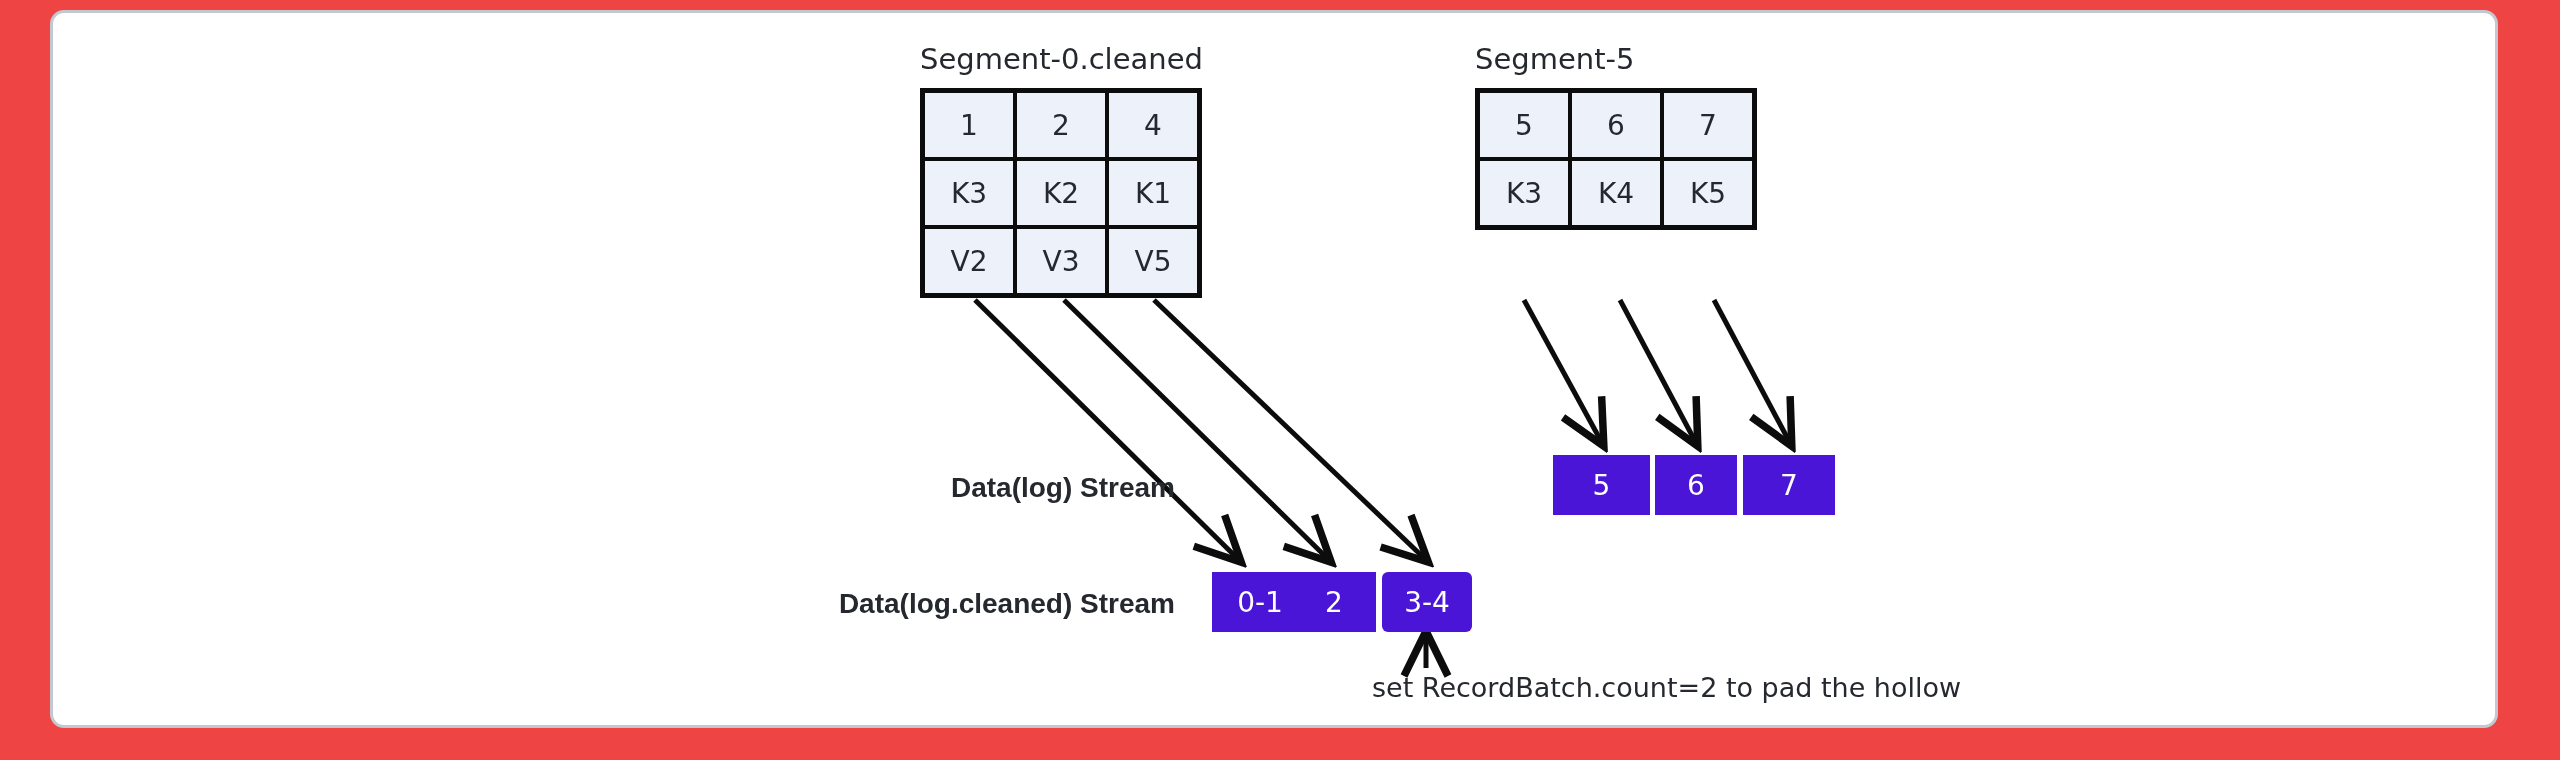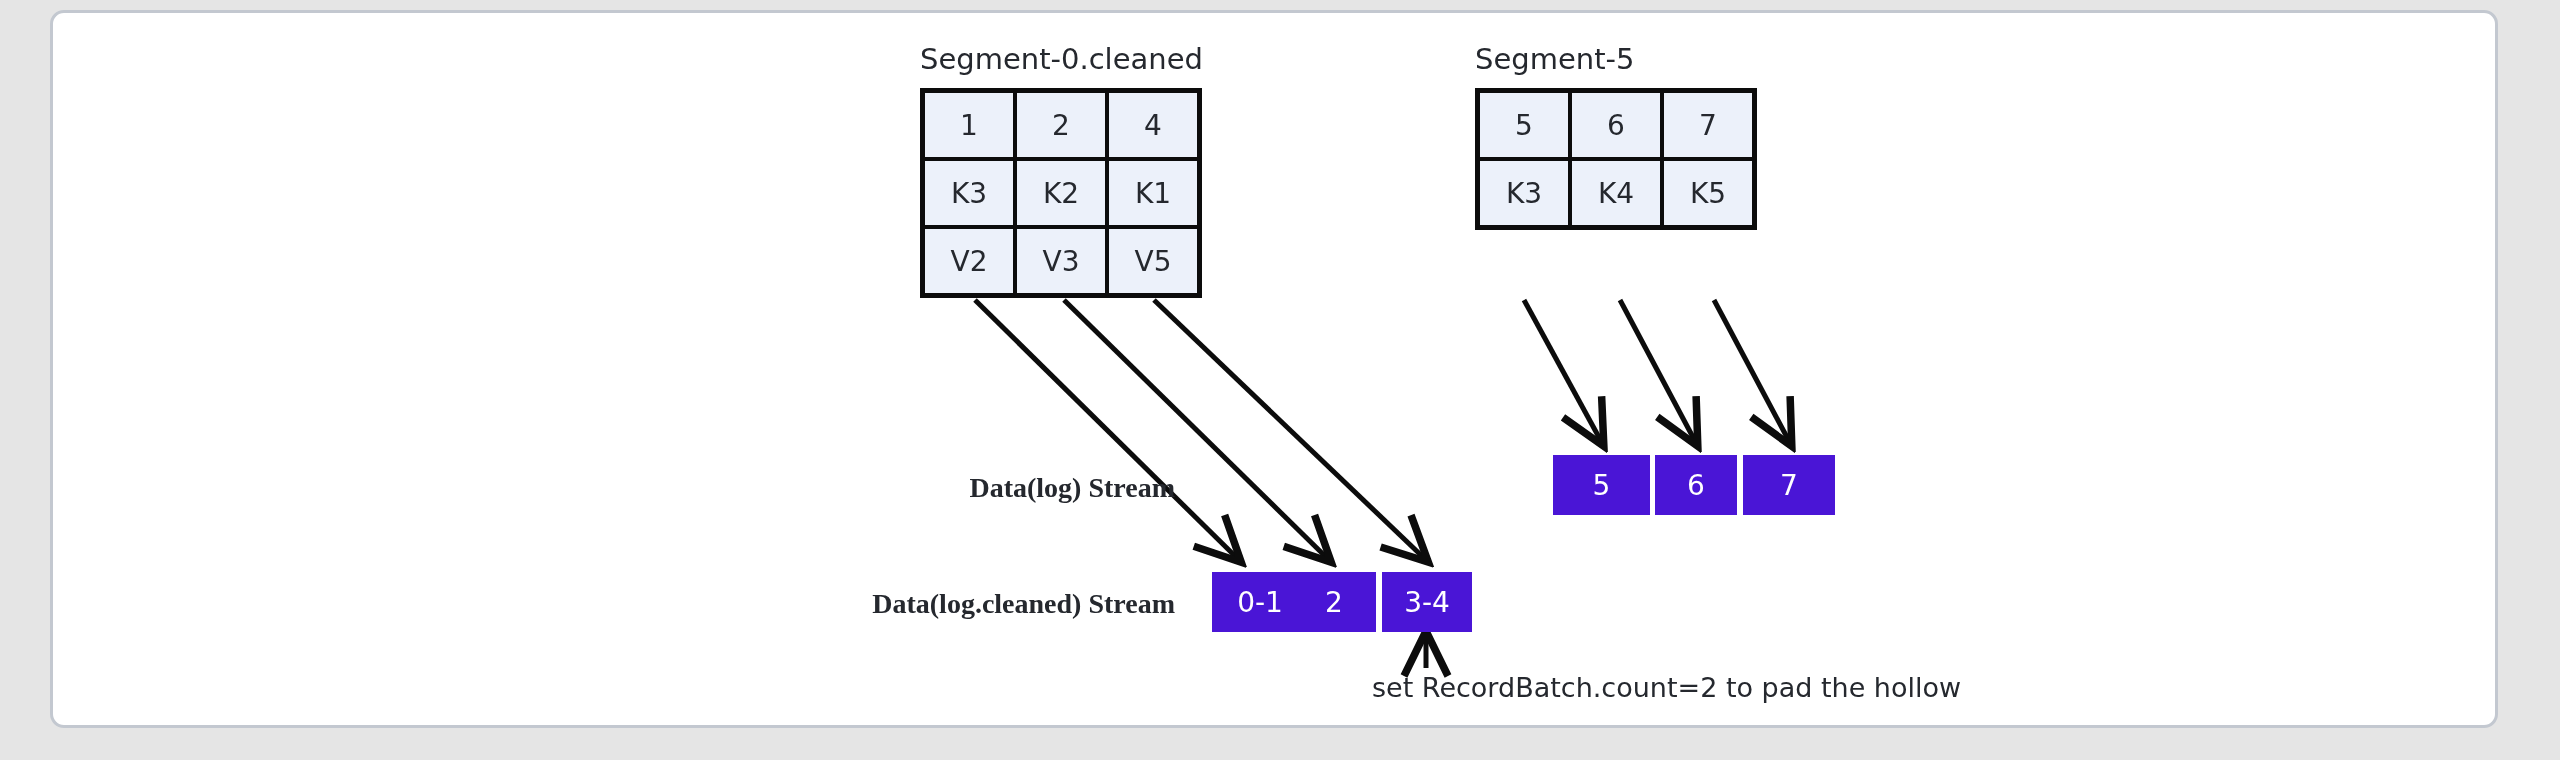--- a/index.html
+++ b/index.html
@@ -17,7 +17,7 @@
     position: relative;
     width: 2560px;
     height: 760px;
-    background: #e5e5e5;
+    background: #ef4444;
   }
   
   #frame {

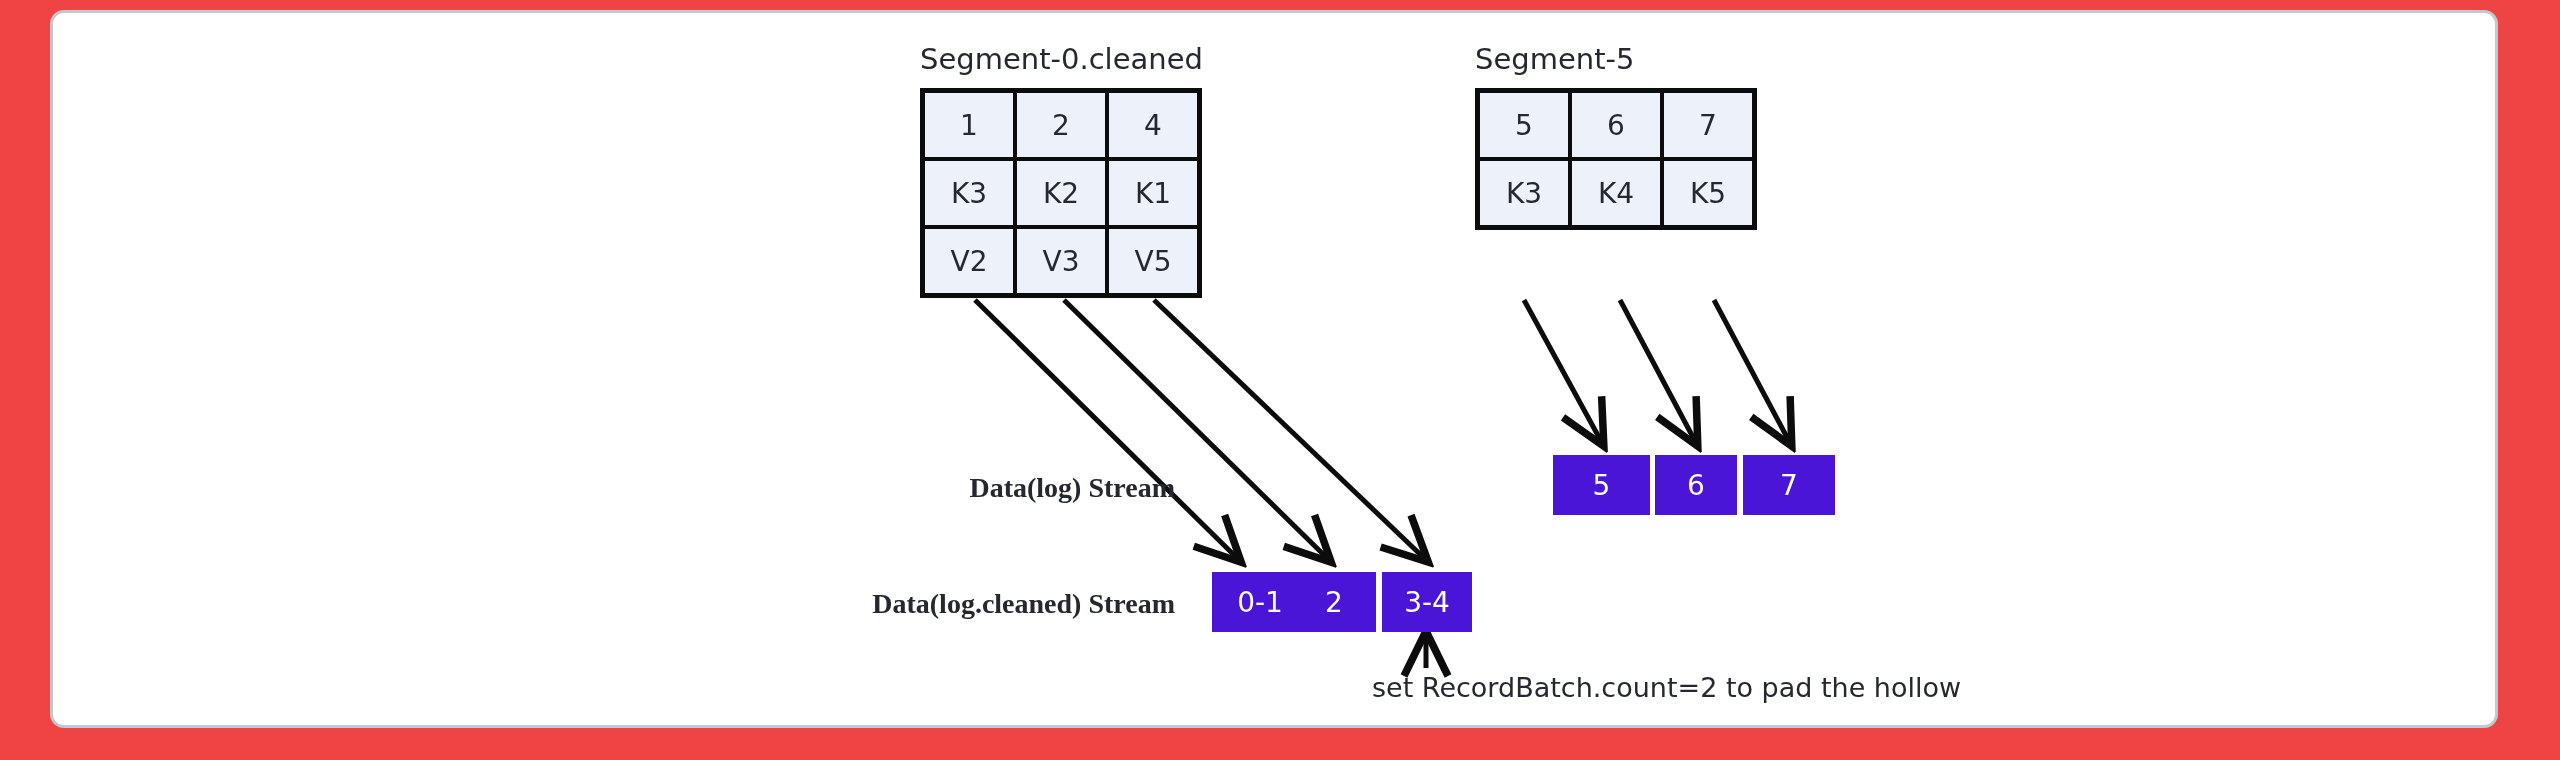--- a/index.html
+++ b/index.html
@@ -74,7 +74,7 @@
     color: #25282e;
     white-space: nowrap;
     text-align: right;
-    font-family: Liberation Serif, serif;
+    font-family: Liberation Sans, sans-serif;
   }
   
   .rec-box {

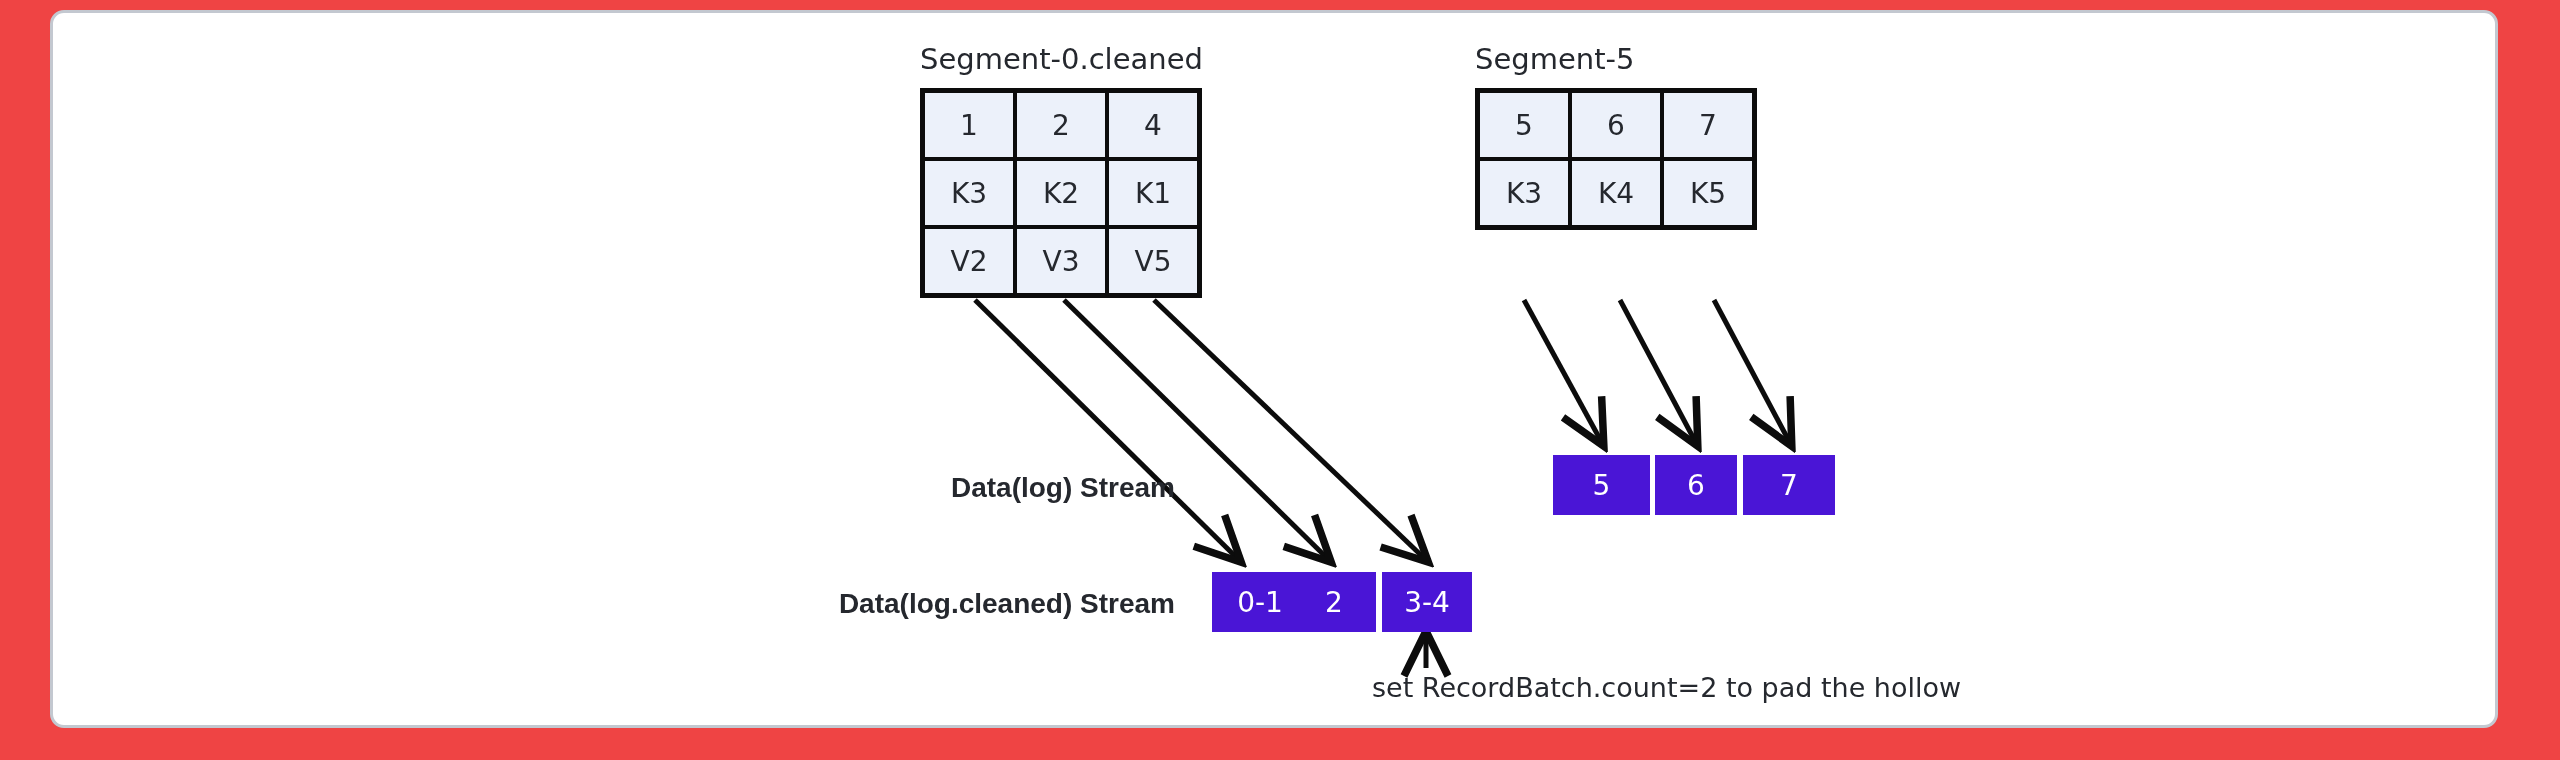--- a/index.html
+++ b/index.html
@@ -167,7 +167,7 @@
 
   <div class="rec-box" style="left:1190px; top:572px; width:96px; height:60px;margin-left:22px;">0-1</div>
   <div class="rec-box" style="left:1292px; top:572px; width:84px; height:60px;">2</div>
-  <div class="rec-box" style="left:1382px; top:572px; width:90px; height:60px;">3-4</div>
+  <div class="rec-box" style="left:1382px; top:572px; width:90px; height:60px;border-radius:6px;">3-4</div>
 
   <div class="annotation" style="left:1372px; top:672px;text-align:center;">set RecordBatch.count=2 to pad the hollow</div>
 

